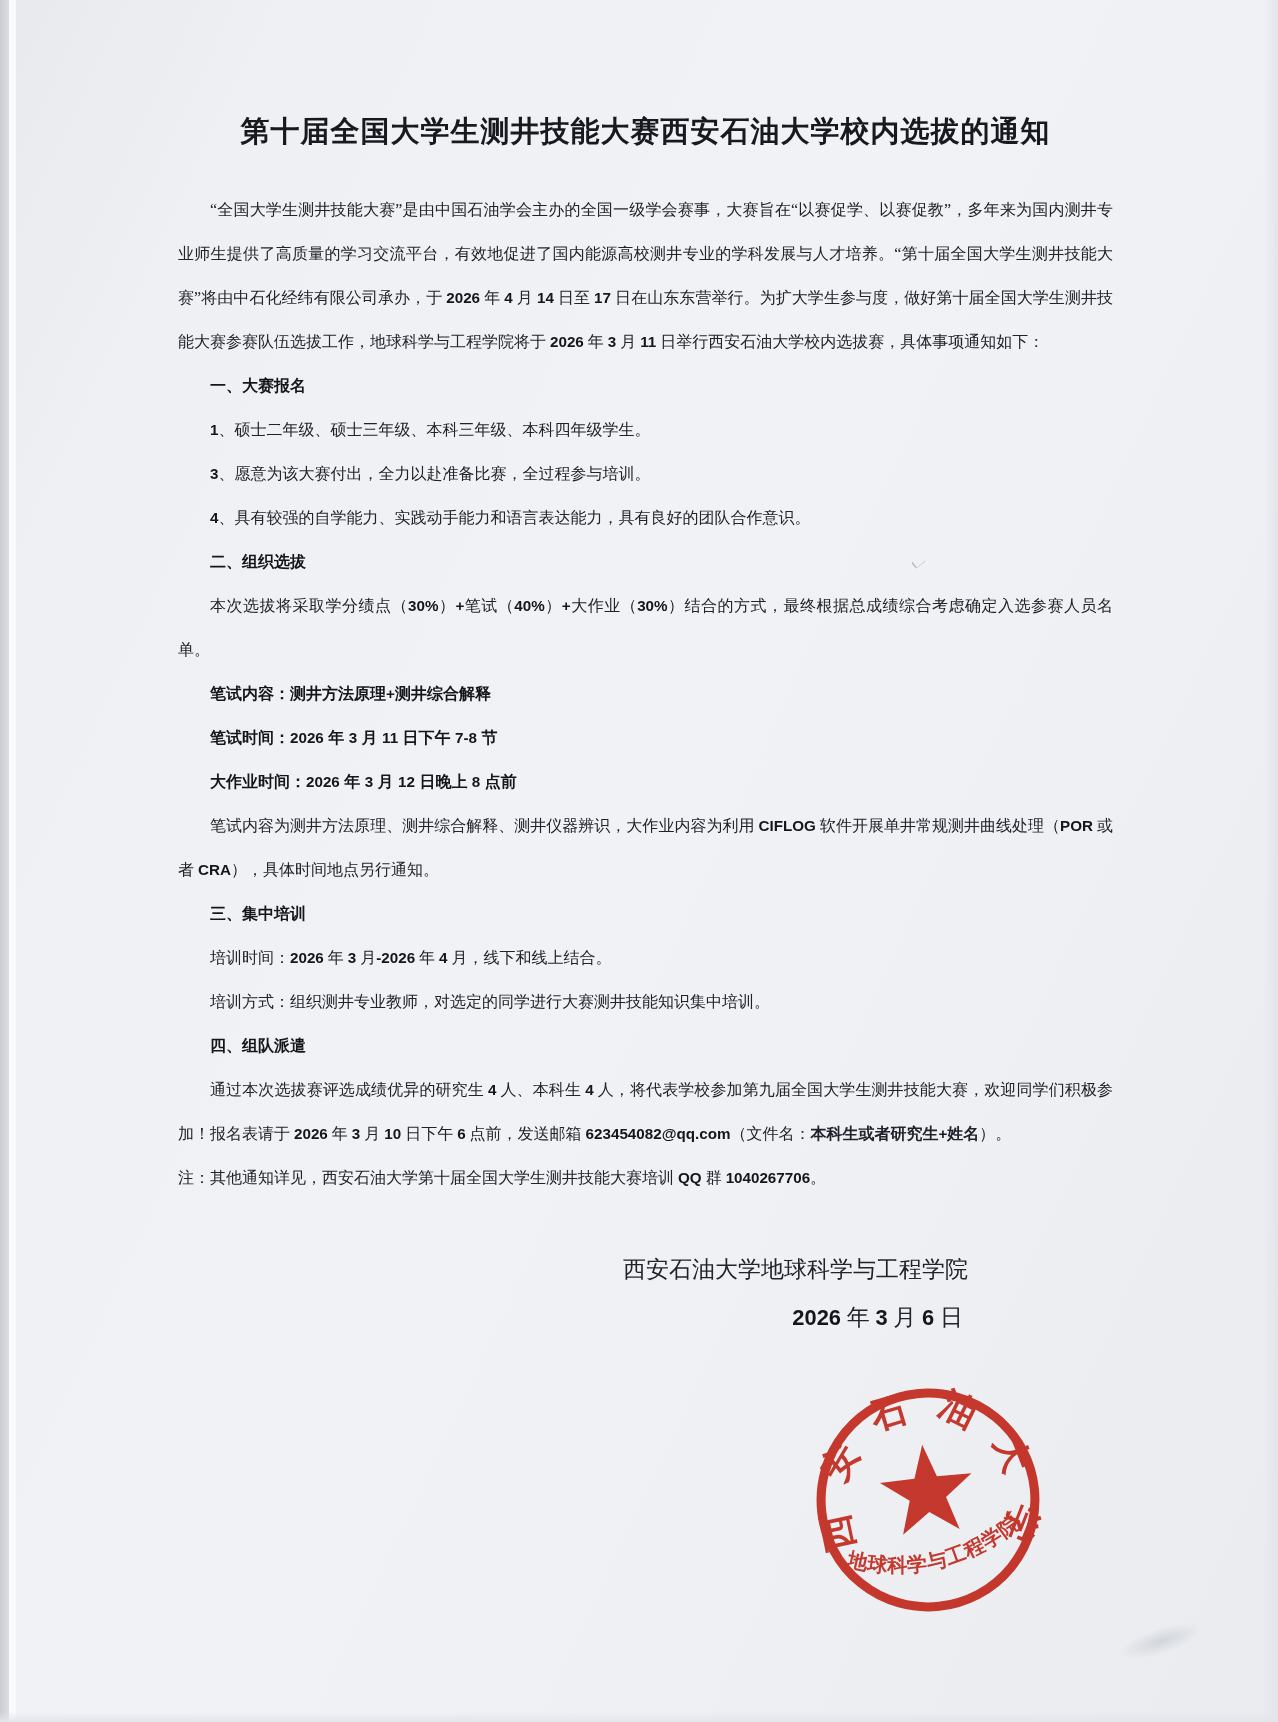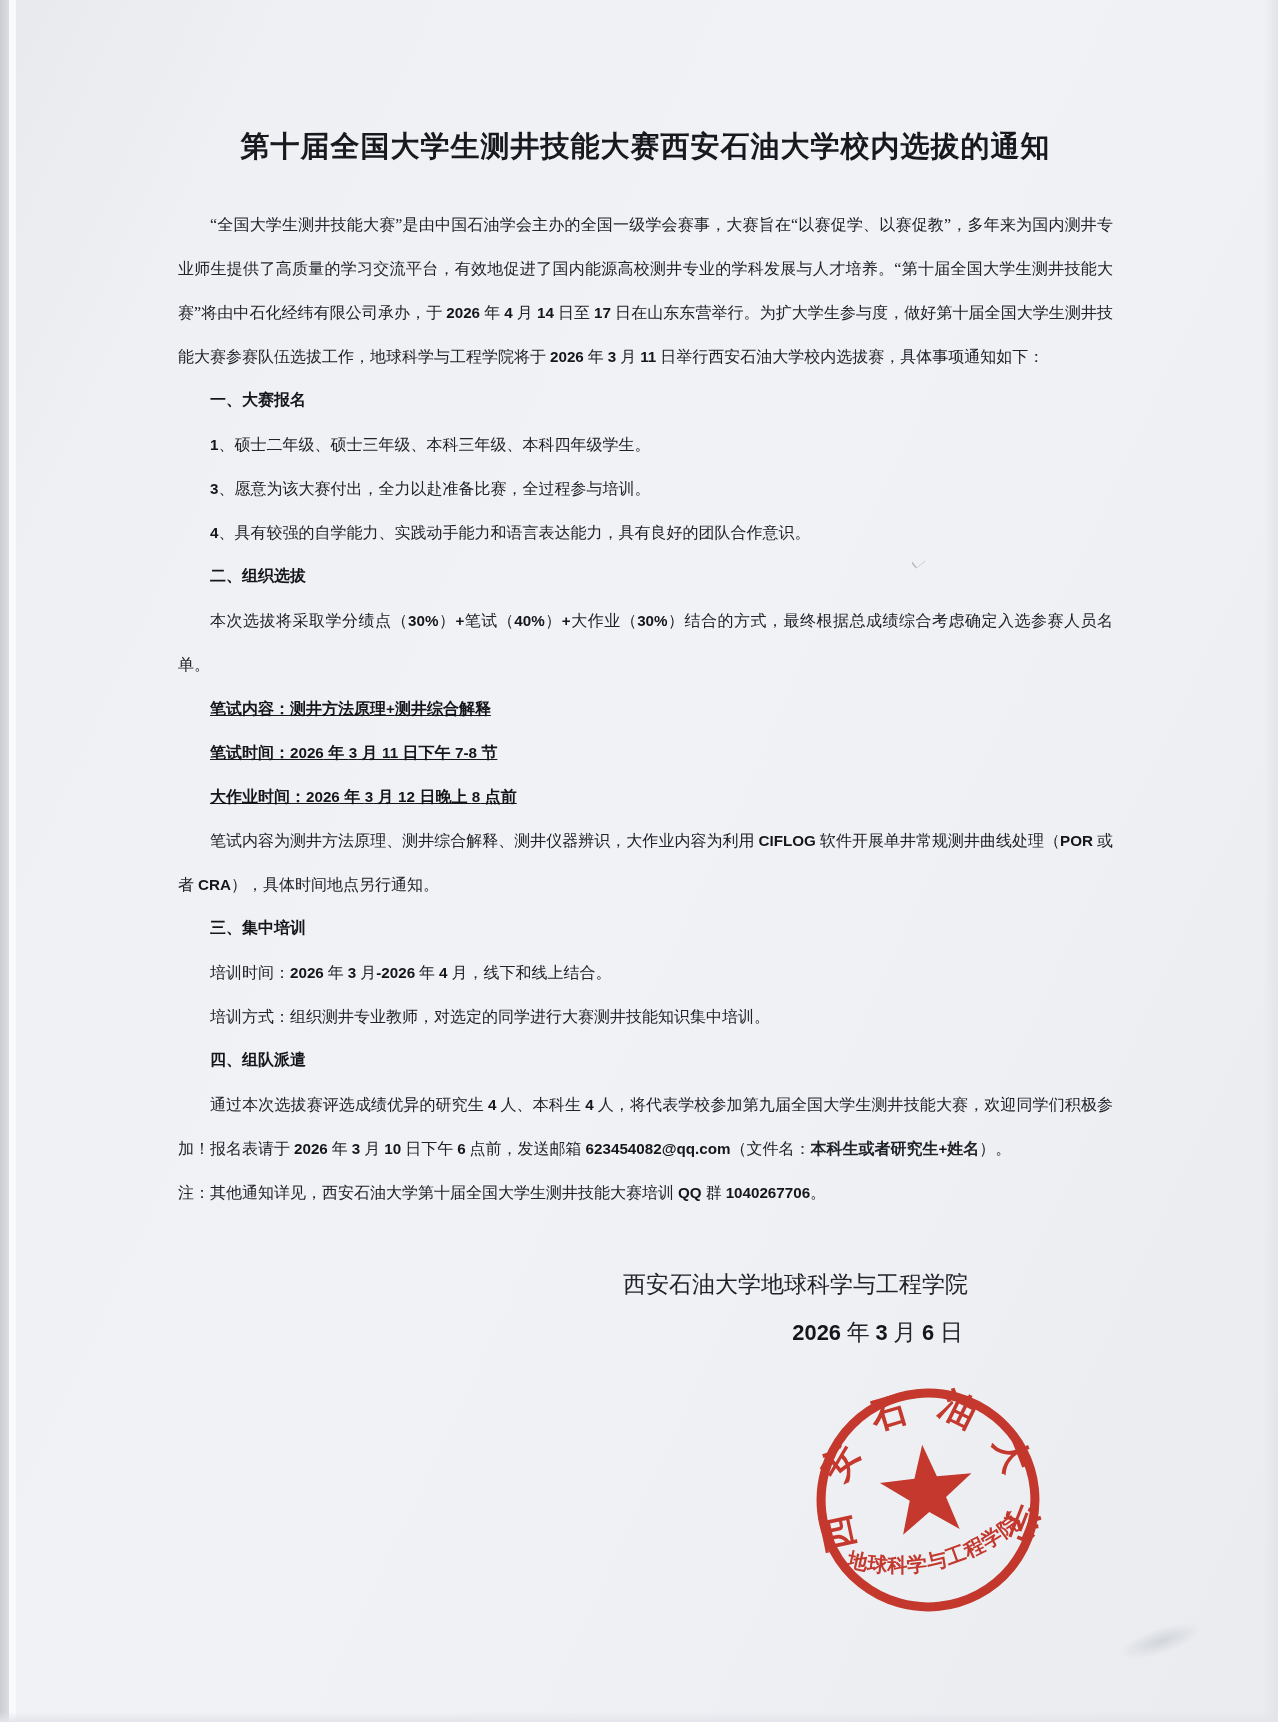--- a/index.html
+++ b/index.html
@@ -17,7 +17,7 @@
   .edge-right   { position:absolute; right:0; top:0; width:14px; height:100%; background:linear-gradient(270deg,#e2e4e9,rgba(226,228,233,0)); }
   .edge-bottom  { position:absolute; left:0; bottom:0; width:100%; height:10px; background:linear-gradient(0deg,#e3e5ea,rgba(227,229,234,0)); }
 
-  .content { position:absolute; left:178px; top:15px; width:935px; }
+  .content { position:absolute; left:178px; top:0; width:935px; }
 
   .title {
     margin-top:112px;

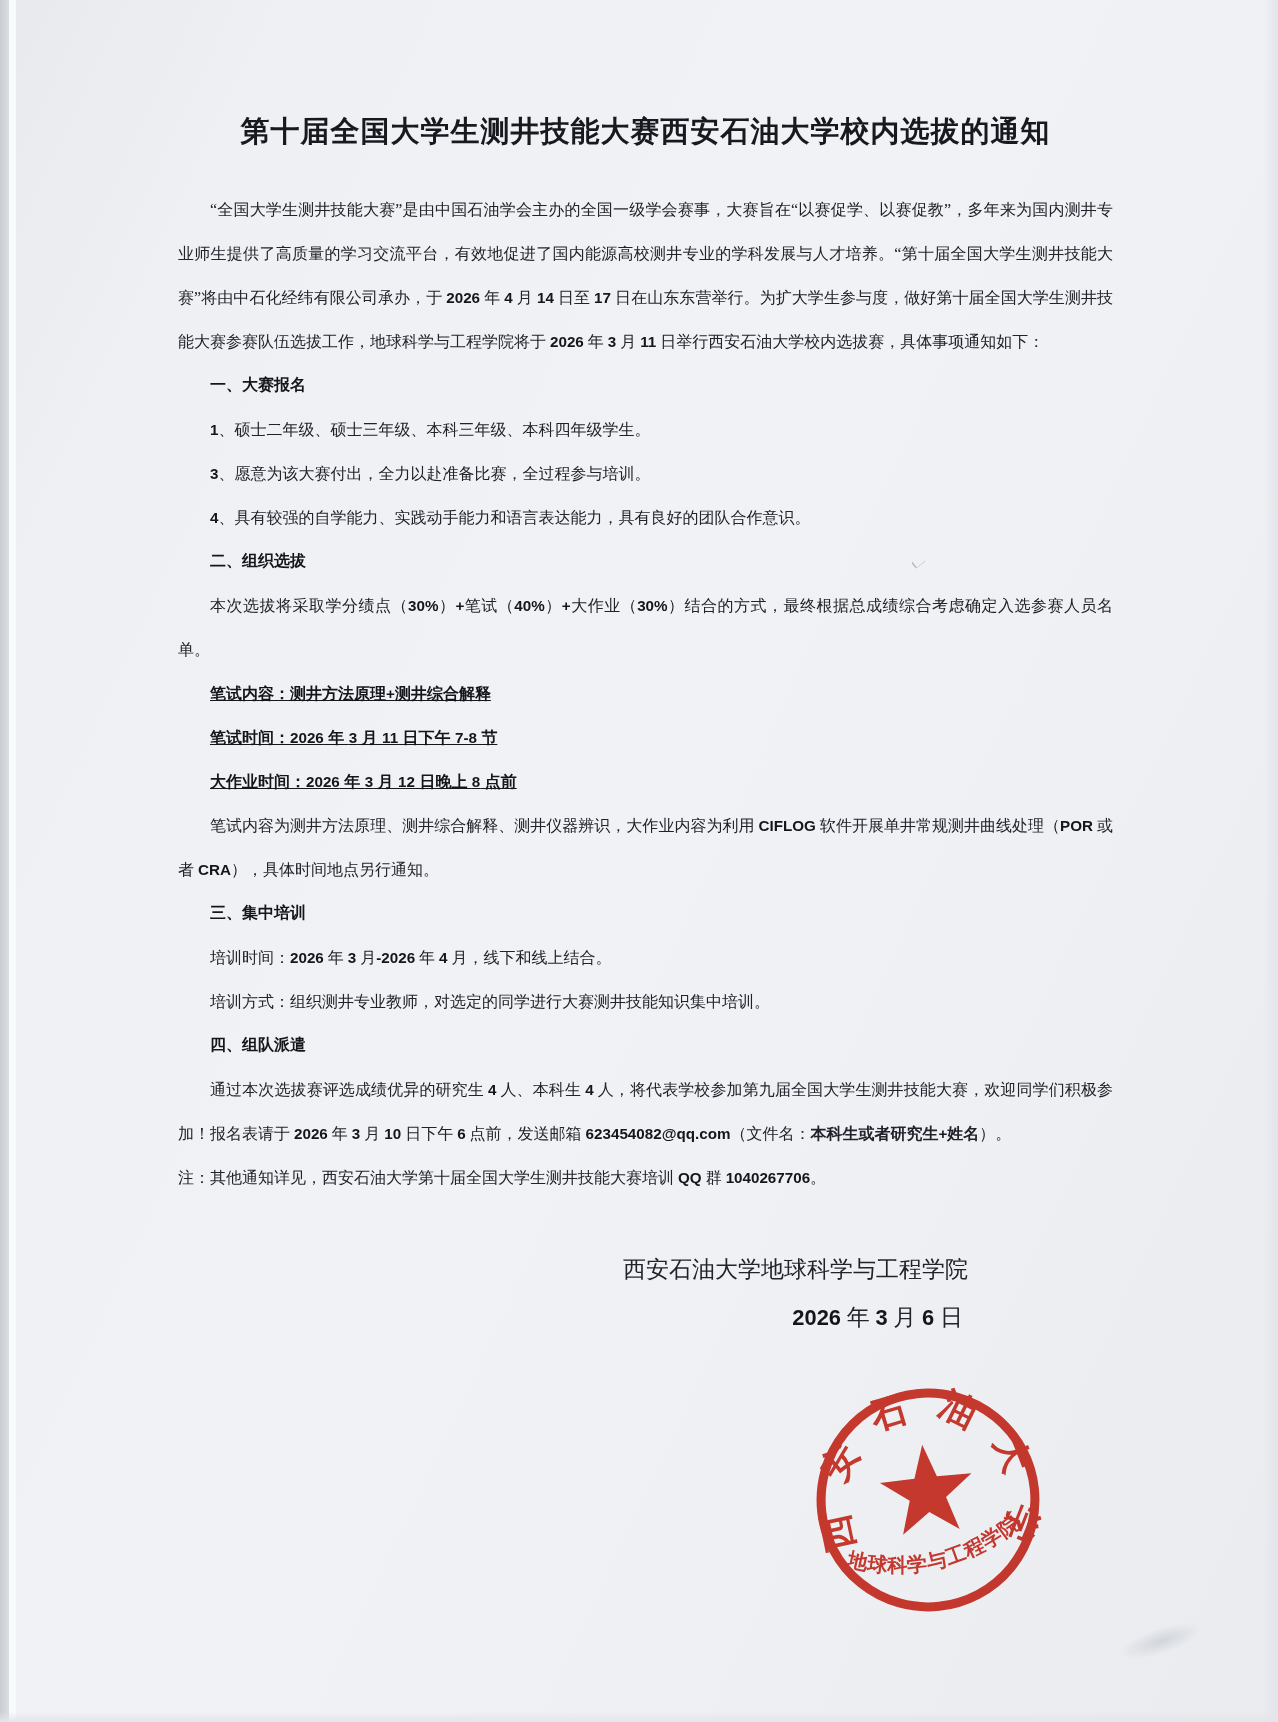--- a/index.html
+++ b/index.html
@@ -32,7 +32,7 @@
   .ind { text-indent:2em; }
   .heading {
     text-indent:2em; font-weight:700;
-    font-family:Liberation Mono, monospace;
+    font-family:Liberation Serif, serif;
     color:#14161b;
   }
   .strongline {

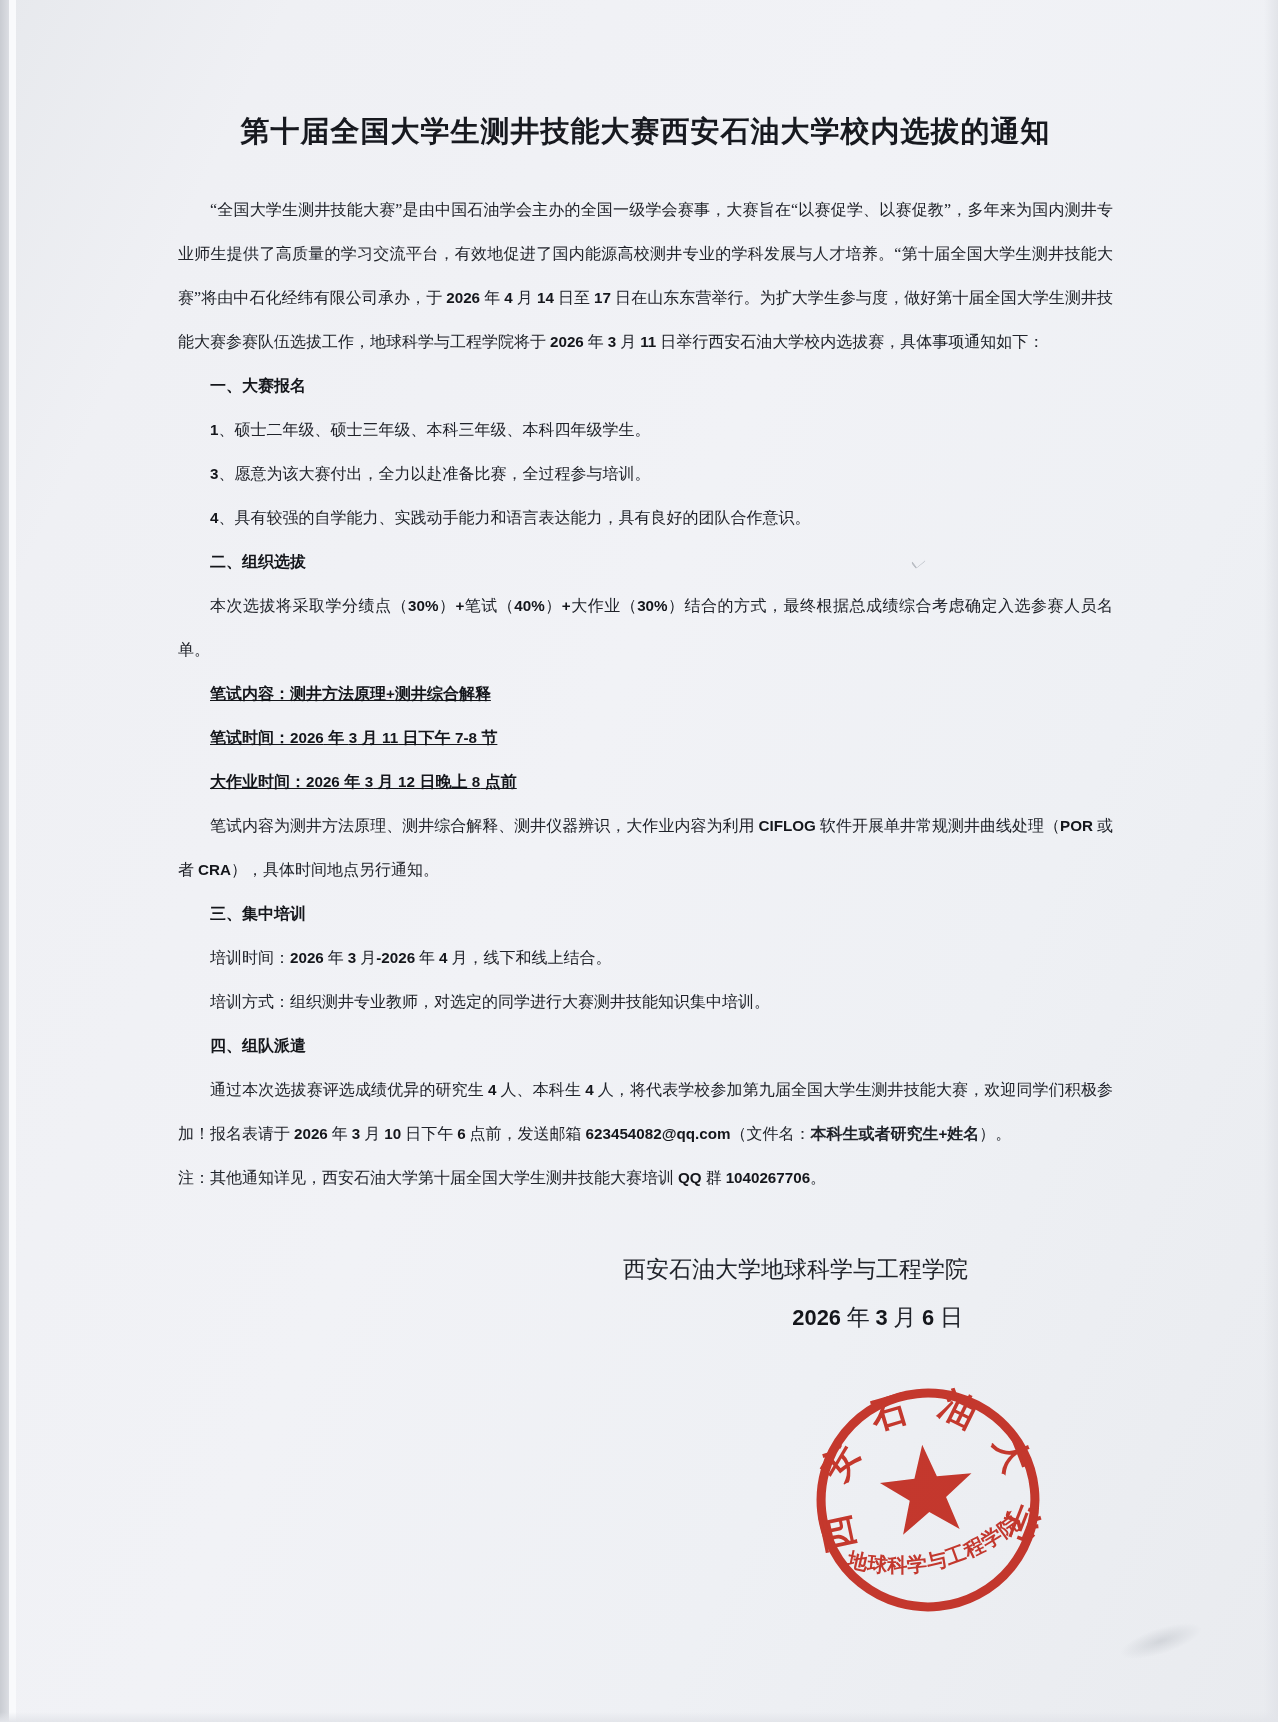--- a/index.html
+++ b/index.html
@@ -39,7 +39,6 @@
     text-indent:2em; font-weight:700;
     font-family:"Liberation Sans","DejaVu Sans",sans-serif;
     color:#14161b;
-    text-decoration:underline;
   }
   b.inlineb { font-weight:700; font-family:"Liberation Sans","DejaVu Sans",sans-serif;margin-top:40px; }
 

